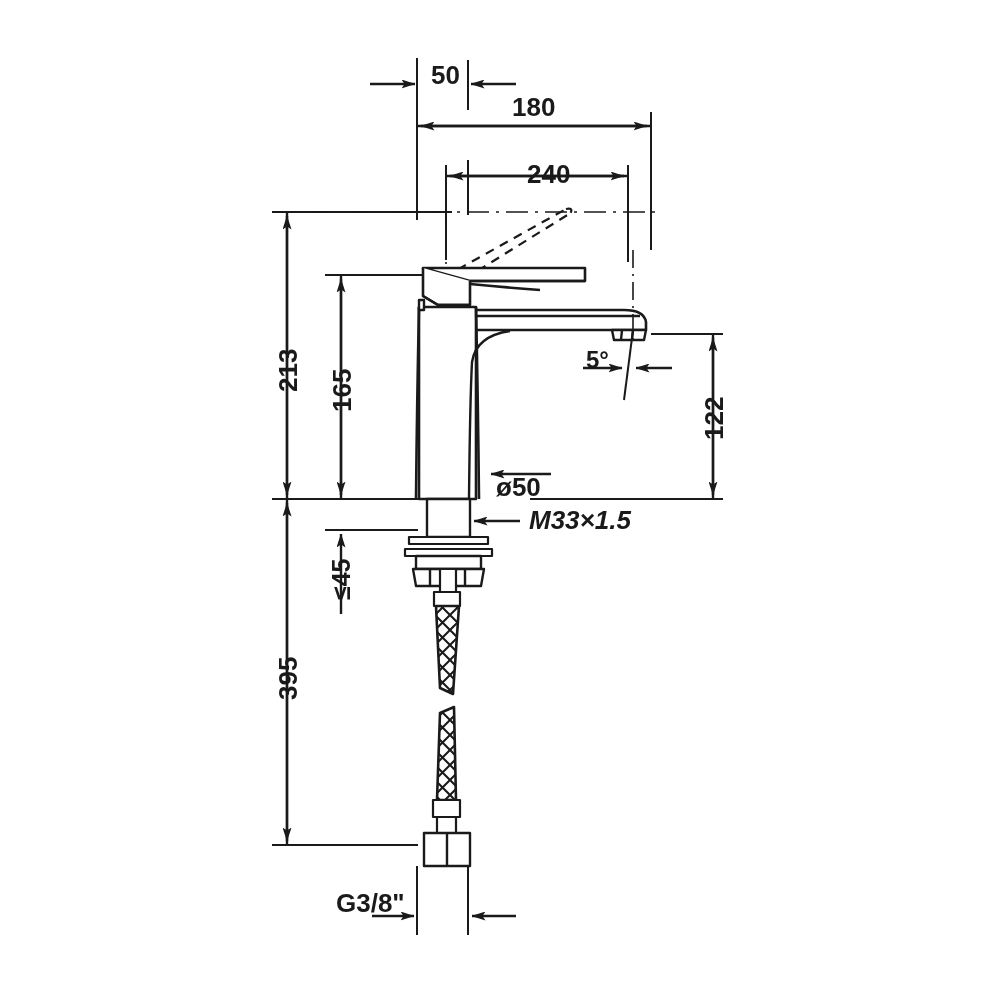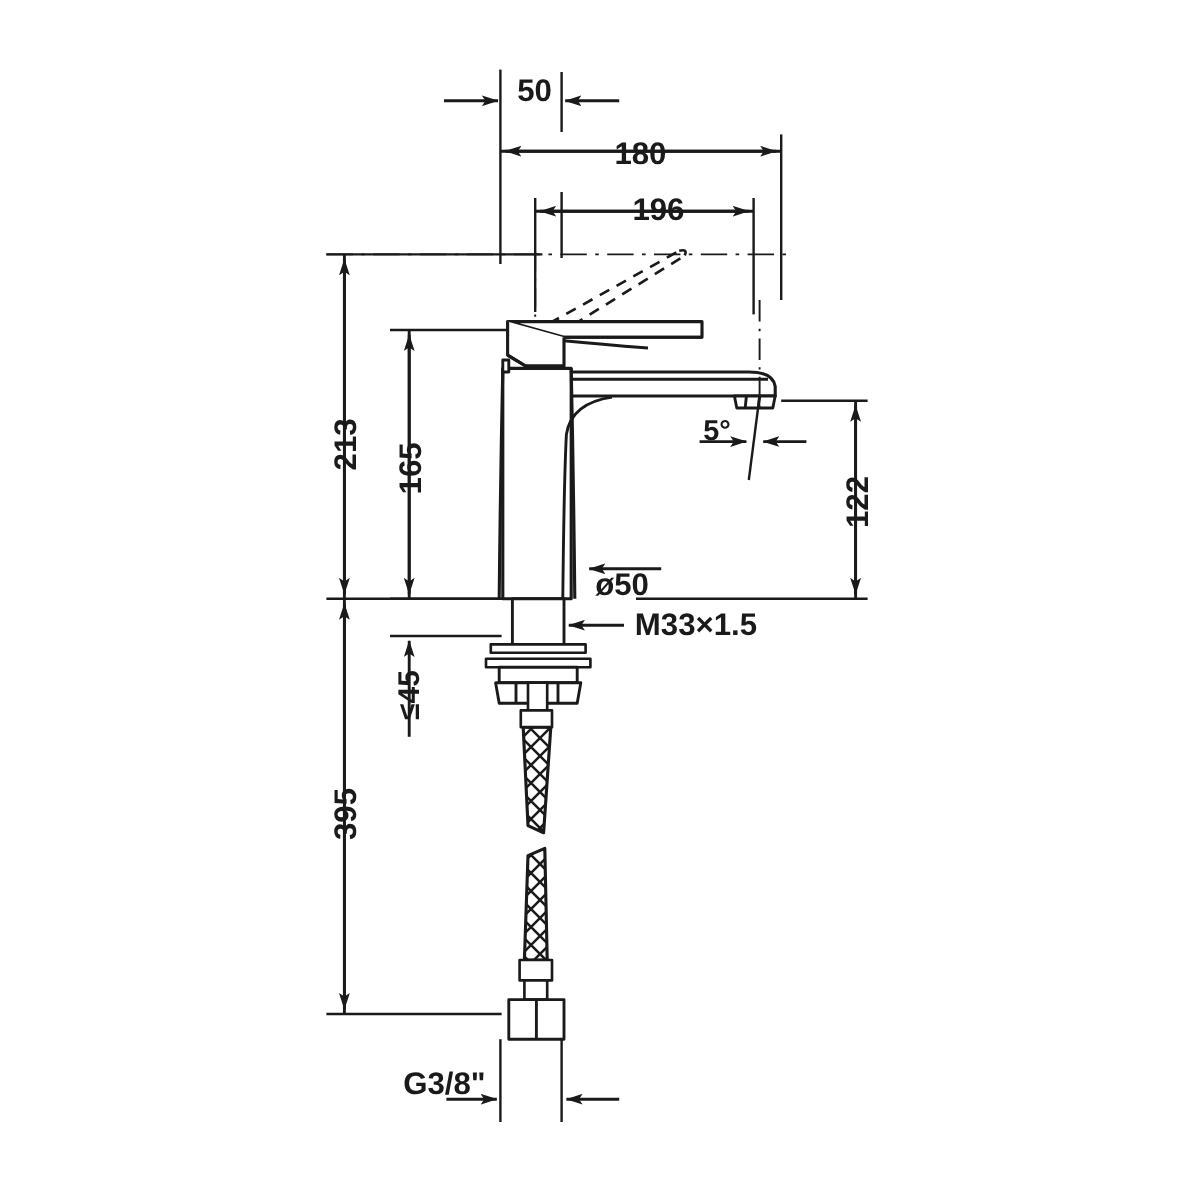--- a/index.html
+++ b/index.html
@@ -216,7 +216,7 @@
 
   <div class="dim-text t26" style="left:431px; top:62px;">50</div>
 
-  <div class="dim-text t26" style="left:512px; top:115px;">180</div>
+  <div class="dim-text t26" style="left:512px; top:94px;">180</div>
 
   <div class="dim-text t26" style="left:527px; top:161px;">196</div>
 

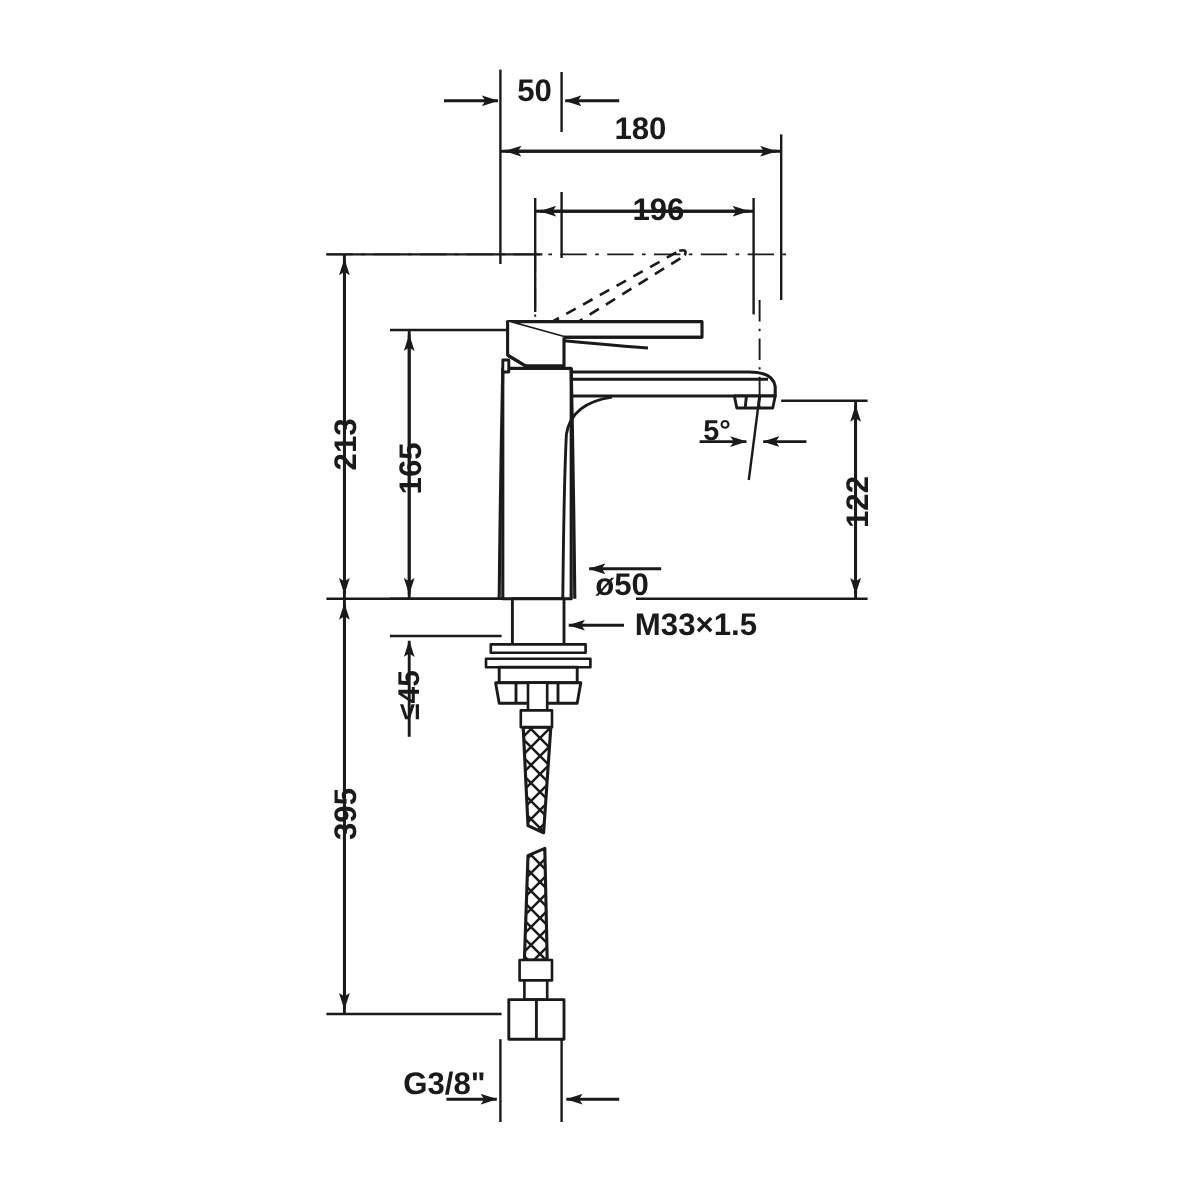--- a/index.html
+++ b/index.html
@@ -218,7 +218,7 @@
 
   <div class="dim-text t26" style="left:512px; top:94px;">180</div>
 
-  <div class="dim-text t26" style="left:527px; top:161px;">196</div>
+  <div class="dim-text t26" style="left:527px; top:161px;">240</div>
 
   <div class="dim-text t26 rot90" style="left:275px; top:392px;">213</div>
 

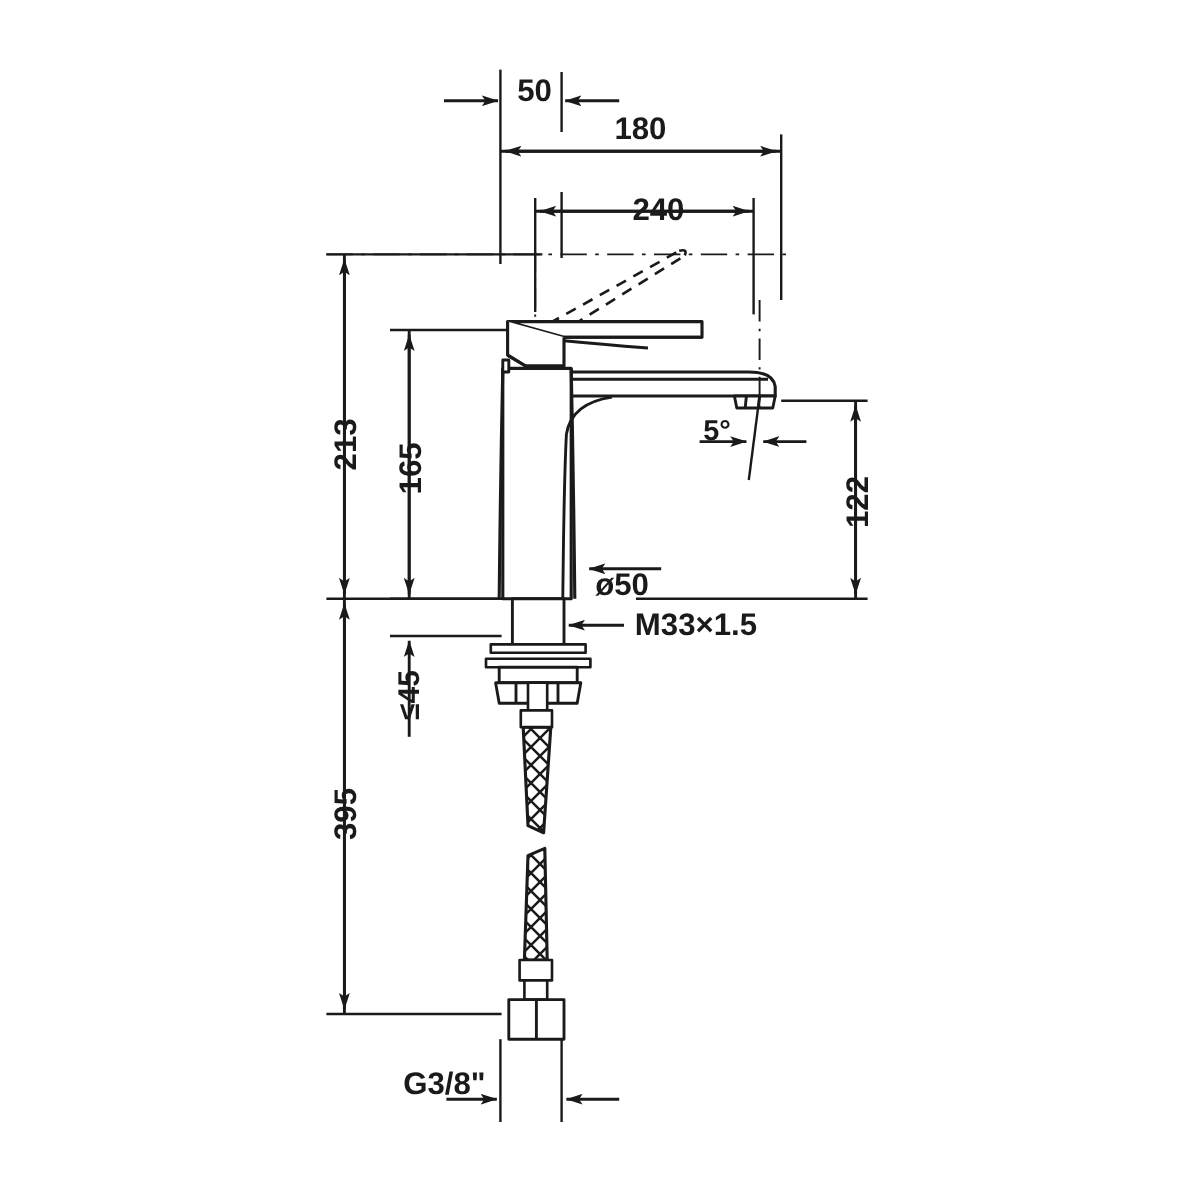--- a/index.html
+++ b/index.html
@@ -232,7 +232,7 @@
 
   <div class="dim-text t26" style="left:496px; top:474px;">ø50</div>
 
-  <div class="dim-text t26" style="left:529px; top:507px;">M33×1.5</div>
+  <div class="dim-text t26" style="left:529px; top:507px;font-style:italic;">M33×1.5</div>
 
   <div class="dim-text t24" style="left:586px; top:348px;">5°</div>
 

